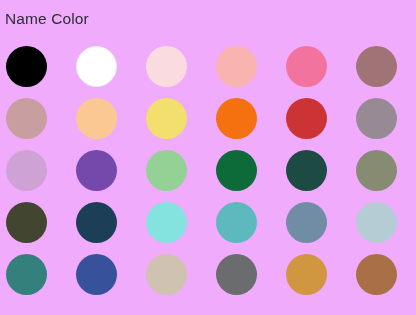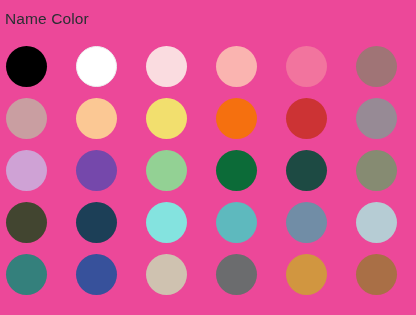--- a/index.html
+++ b/index.html
@@ -18,7 +18,7 @@
     position: relative;
     width: 416px;
     height: 315px;
-    background: #ec4899;
+    background: #f0abfc;
   }
   .header {
     position: absolute;

